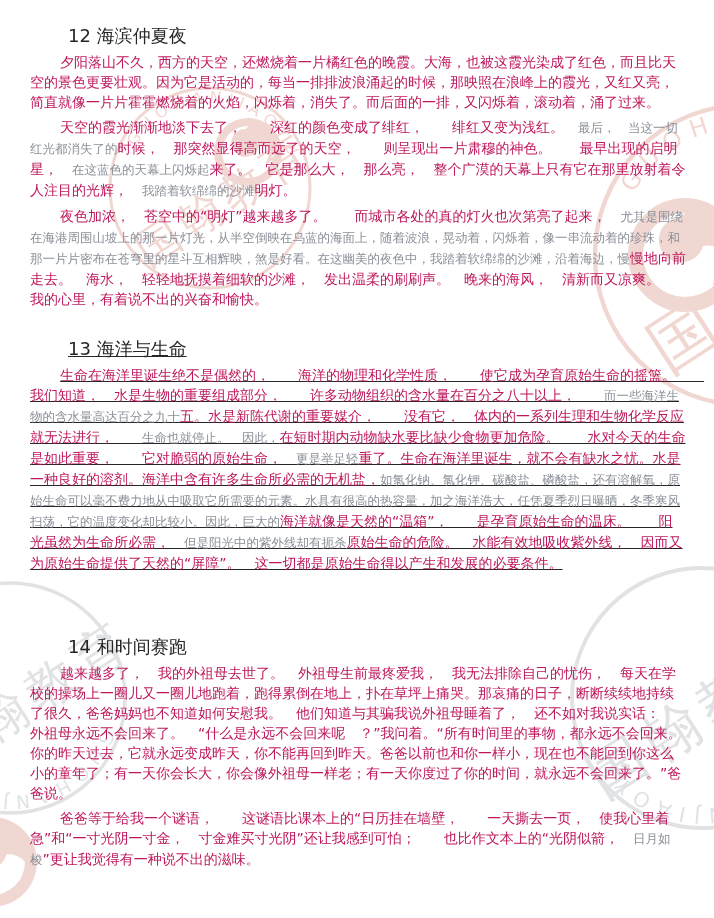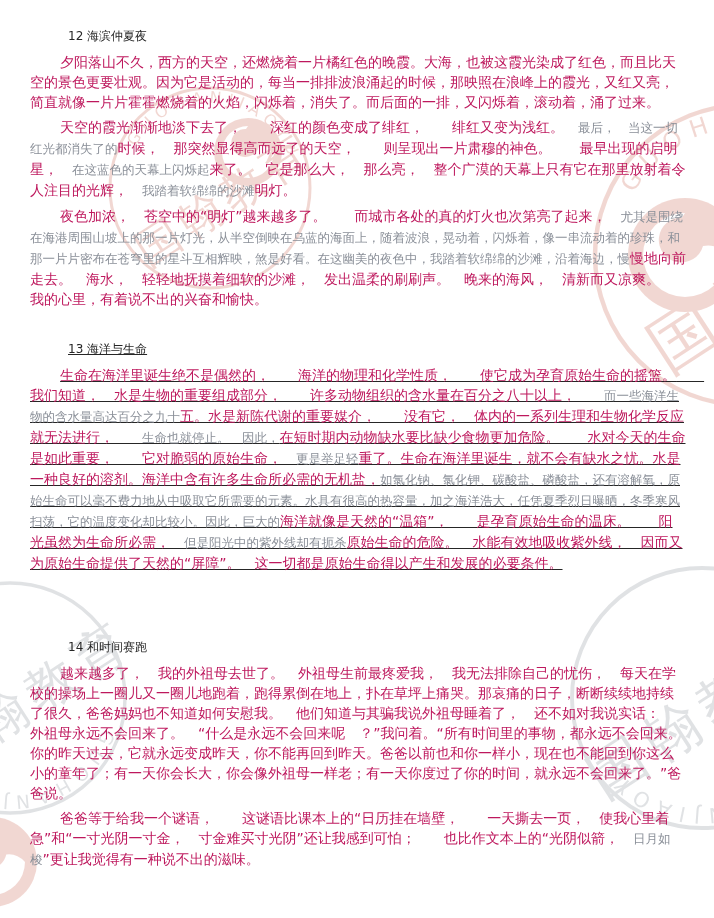--- a/index.html
+++ b/index.html
@@ -19,7 +19,7 @@
   
   .content{position:absolute;left:30px;top:26px;width:656px;z-index:1;
            font-size:14px;line-height:20px;color:#262626;}
-  .sec-title{margin:0 0 6px 0;padding-left:38px;font-size:12px;font-weight:400;color:#262626;}
+  .sec-title{margin:0 0 6px 0;padding-left:38px;font-size:18px;font-weight:400;color:#262626;}
   .para{margin:0 0 5px 0;text-indent:2.15em;}
   .doc-section{margin:0;}
   #sec-13{margin-top:30px;text-decoration:underline;}

